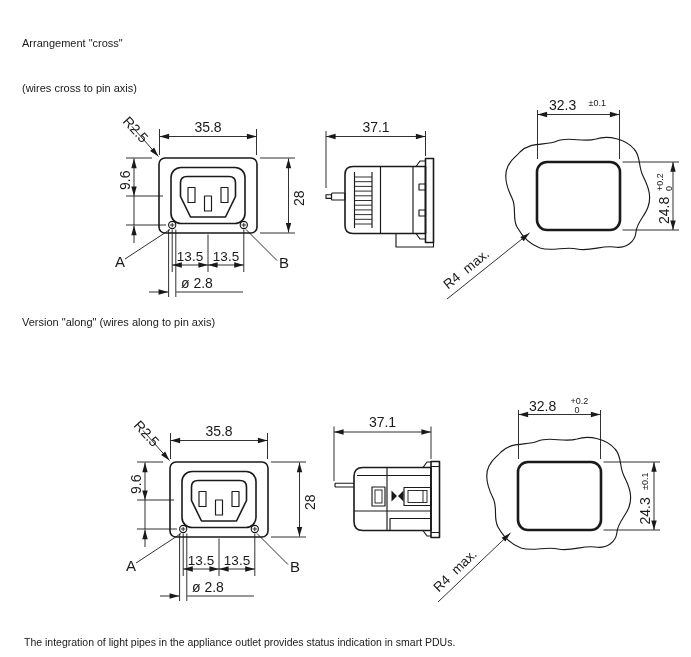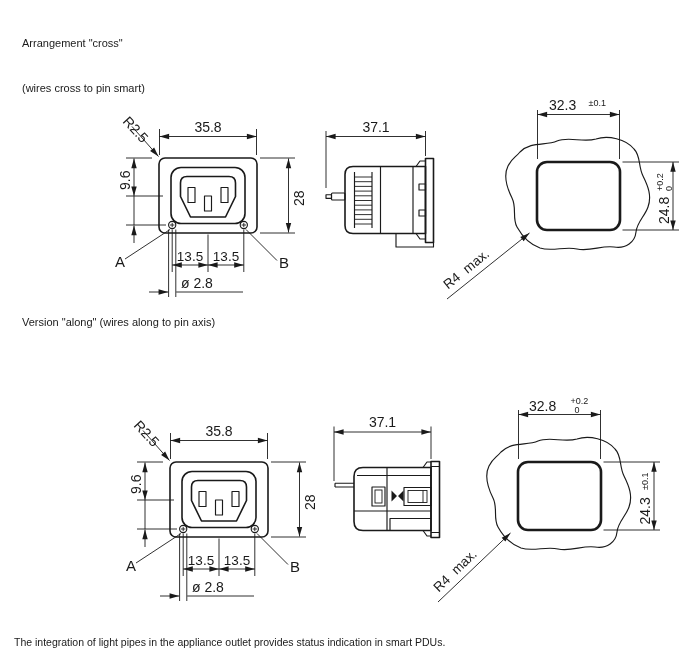--- a/index.html
+++ b/index.html
@@ -25,7 +25,7 @@
 
   <div class="txt h1">
     <div>Arrangement "cross"</div>
-    <div>(wires cross to pin smart)</div>
+    <div>(wires cross to pin axis)</div>
   </div>
   <div class="txt h2">Version "along" (wires along to pin axis)</div>
   <div class="txt footer">The integration of light pipes in the appliance outlet provides status indication in smart PDUs.</div>

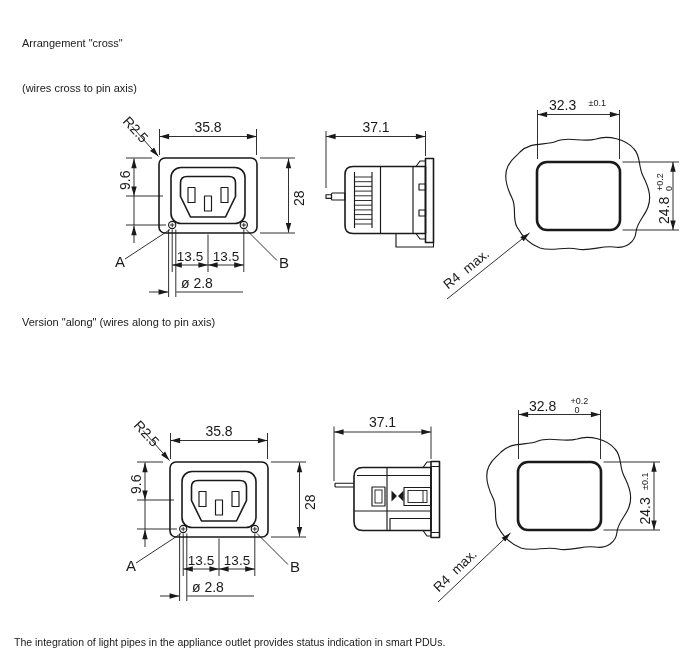--- a/index.html
+++ b/index.html
@@ -8,7 +8,7 @@
   .txt{position:absolute;font-size:11px;line-height:15px;color:#1a1a1a;white-space:pre;}
   .h1{left:22px;top:6px;}
   .h2{left:22px;top:315px;}
-  .footer{left:14px;top:635px;font-size:10.5px;}
+  .footer{left:24px;top:635px;font-size:10.5px;}
   svg{position:absolute;left:0;top:0;}
   svg text{fill:#1a1a1a;font-family:"Liberation Sans",sans-serif;}
   .t14{font-size:14px;} .t13{font-size:13.5px;} .t15{font-size:15px;} .t9{font-size:9px;}

